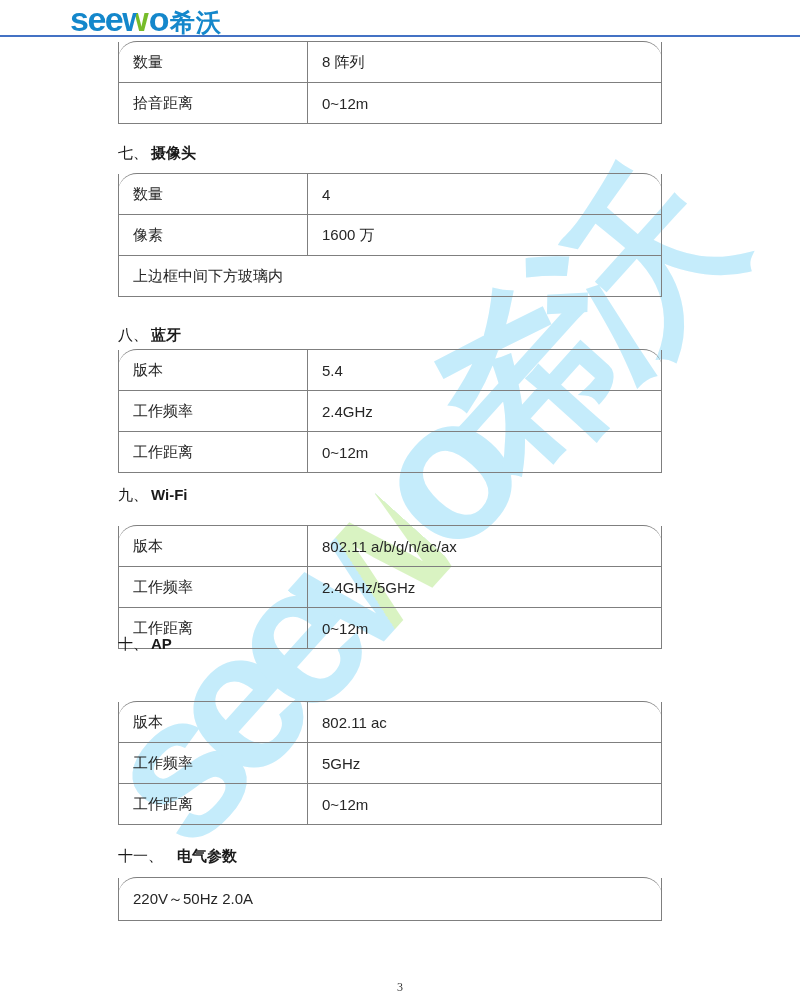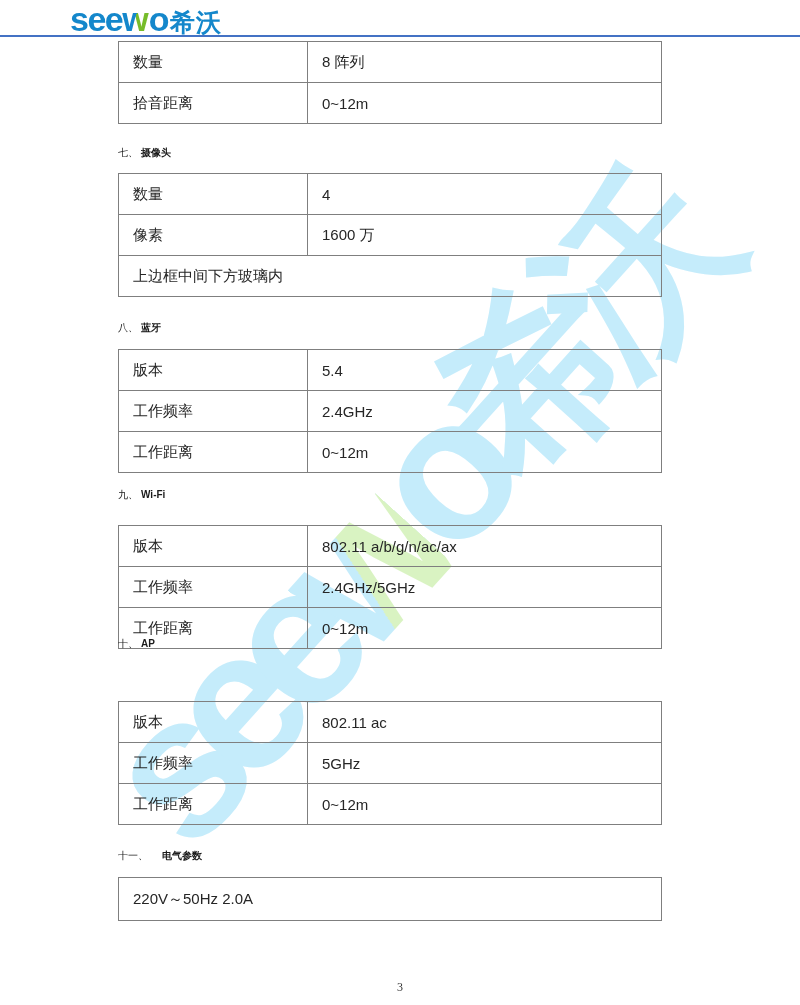--- a/index.html
+++ b/index.html
@@ -72,6 +72,7 @@
     width:544px;
     border-top:1px solid #7f7f7f;
     background:transparent;
+    border-radius:19px;
   }
   .t-row {
     display:flex;

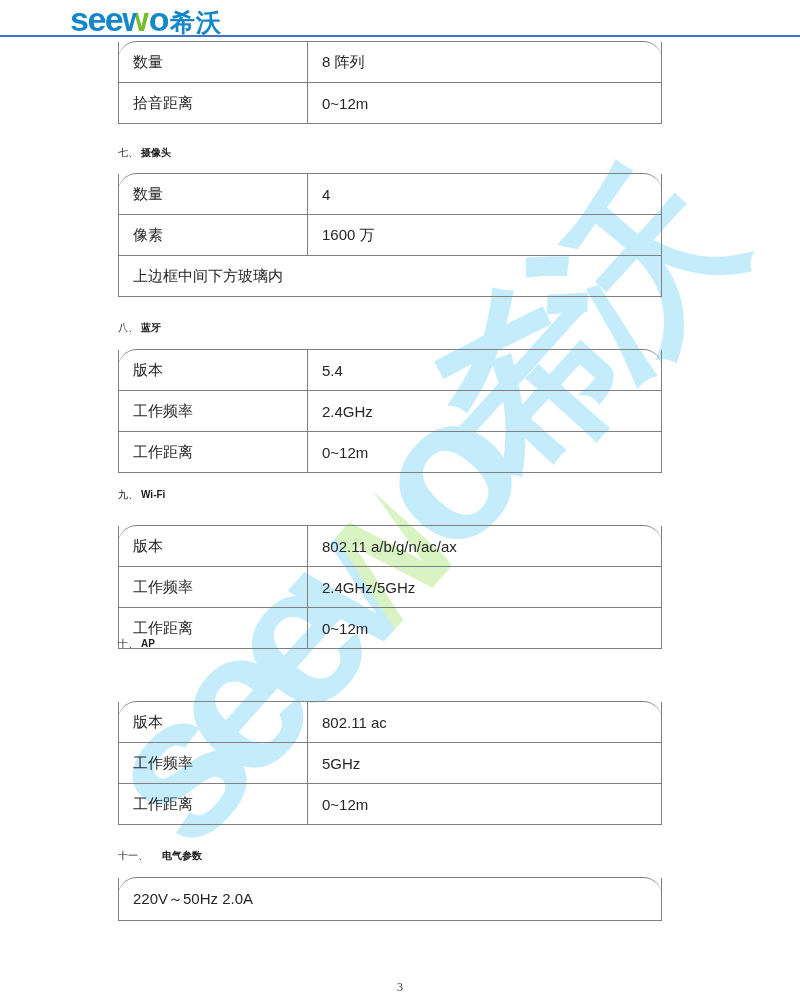--- a/index.html
+++ b/index.html
@@ -60,7 +60,7 @@
 
   .heading {
     position:absolute; left:118px;
-    font-size:10px; color:#1a1a1a;
+    font-size:15px; color:#1a1a1a;
     white-space:nowrap; line-height:18px;
   }
   .h-num  { font-weight:normal; margin-right:3px; }

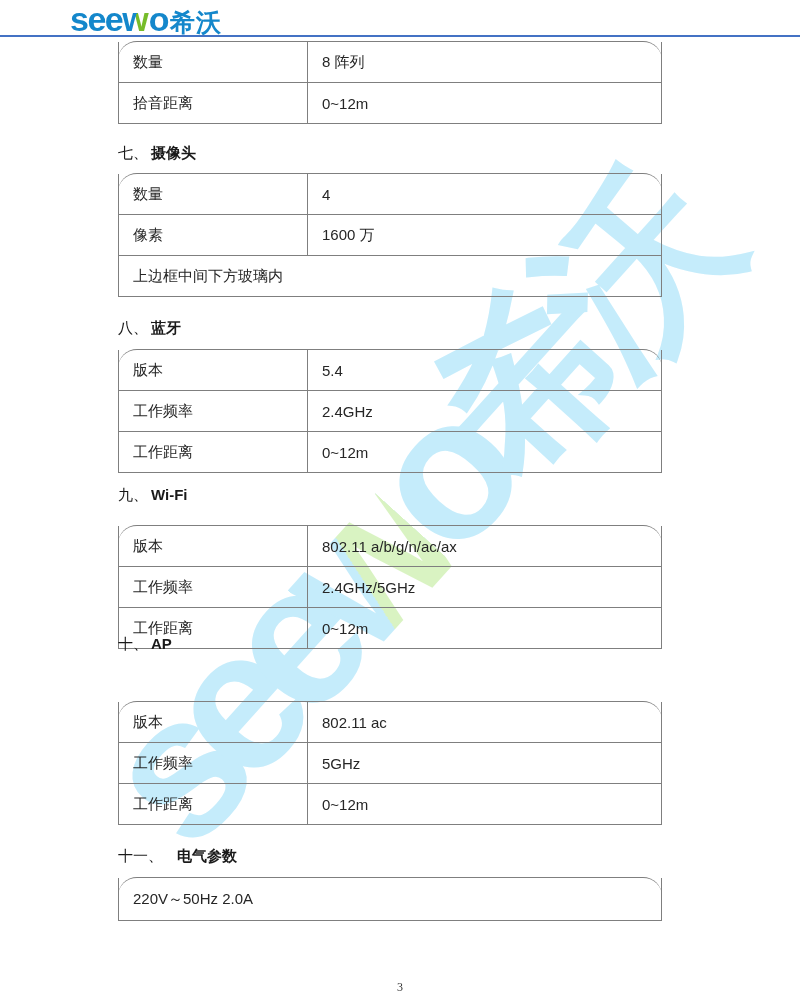--- a/index.html
+++ b/index.html
@@ -140,7 +140,7 @@
     </div>
   </div>
 
-  <div class="heading" style="top:319px;">
+  <div class="heading" style="top:326px;">
     <span class="h-num">八、</span><span class="h-title">蓝牙</span>
   </div>
   <div class="spec-table" style="top:349px;">

